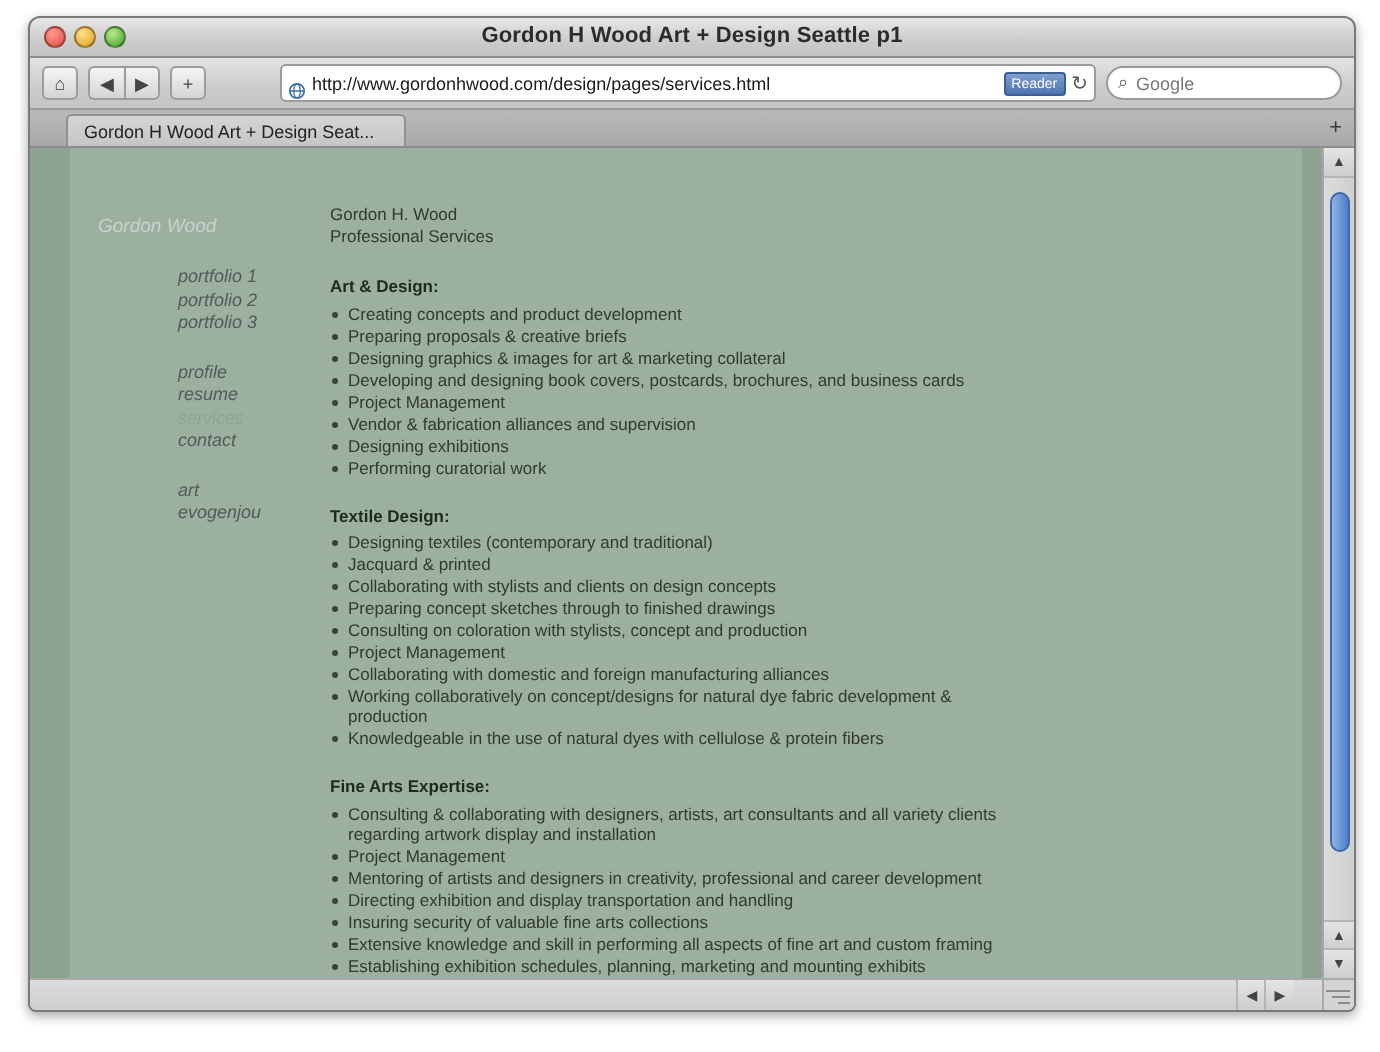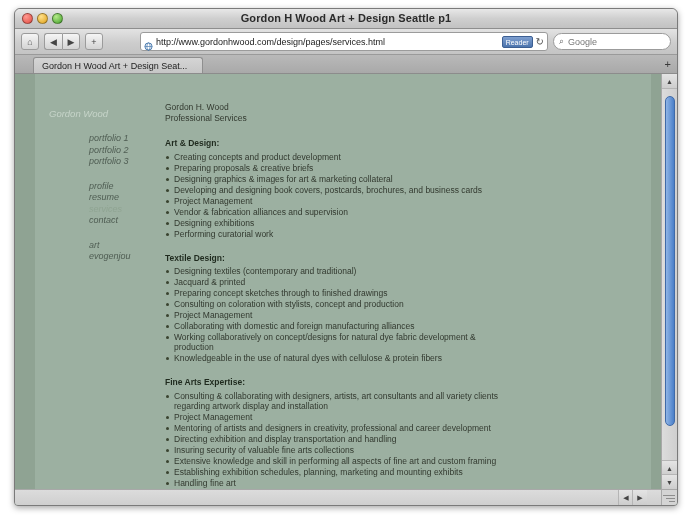--- a/index.html
+++ b/index.html
@@ -450,6 +450,7 @@
             <ul class="bullets">
               <li>Designing textiles (contemporary and traditional)</li>
               <li>Jacquard &amp; printed</li>
+              <li>Collaborating with stylists and clients on design concepts</li>
               <li>Preparing concept sketches through to finished drawings</li>
               <li>Consulting on coloration with stylists, concept and production</li>
               <li>Project Management</li>

